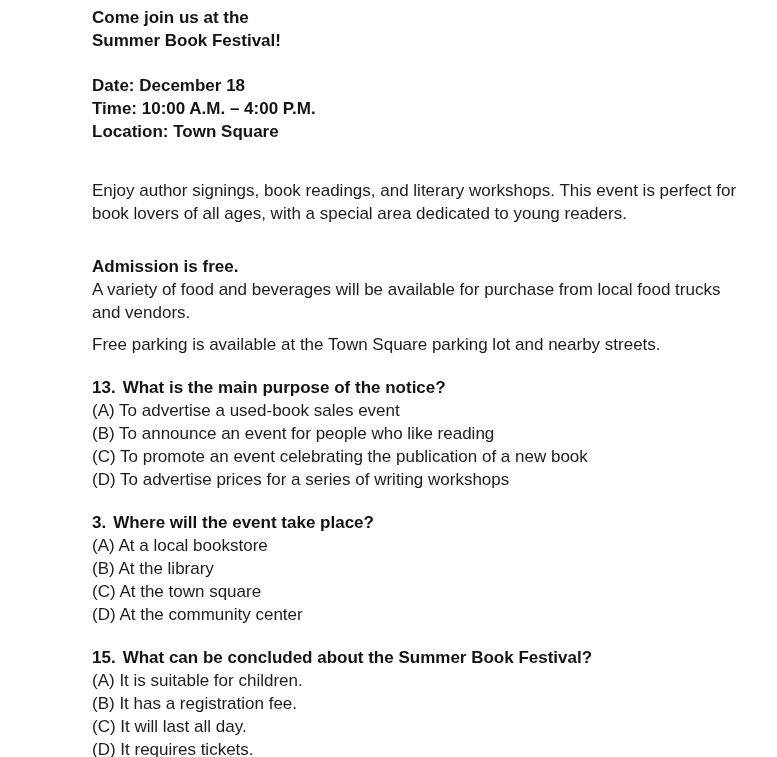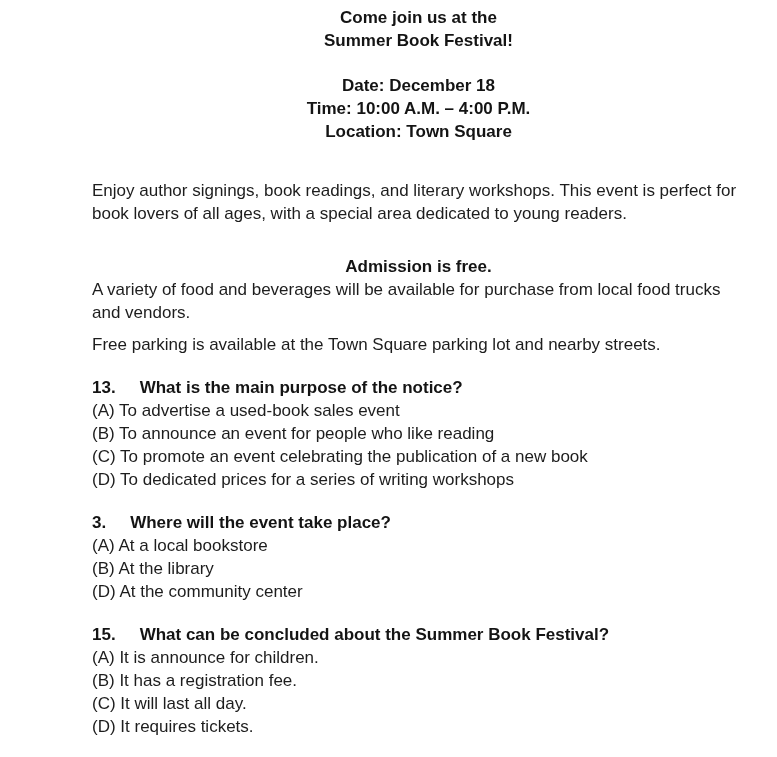--- a/index.html
+++ b/index.html
@@ -20,7 +20,7 @@
     line-height: 23px;
     overflow: hidden;
   }
-  .center { text-align: center; }
+  .center { }
   .bold   { font-weight: 700; color: #141414; }
   .details   { margin-top: 22px; }
   .para      { margin: 0; }

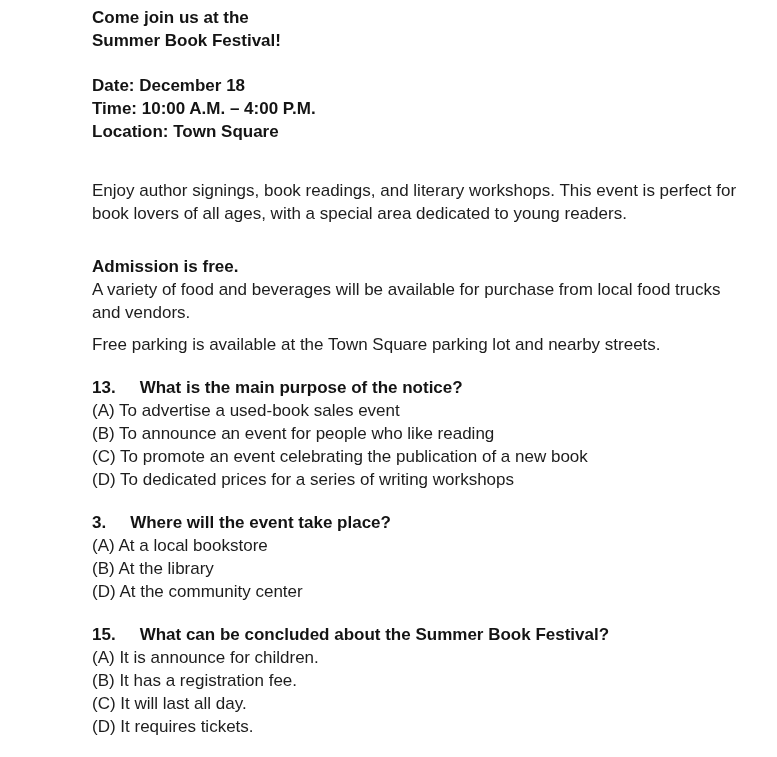--- a/index.html
+++ b/index.html
@@ -30,7 +30,7 @@
   .para-3    { margin-top: 9px; }
   .question  { margin-top: 20px; }
   .q-header  { font-weight: 700; color: #141414; }
-  .q-num     { margin-right: 24px; }
+  .q-num     { margin-right: 7px; }
   .q-option  { font-weight: 400; }
 </style>
 </head>

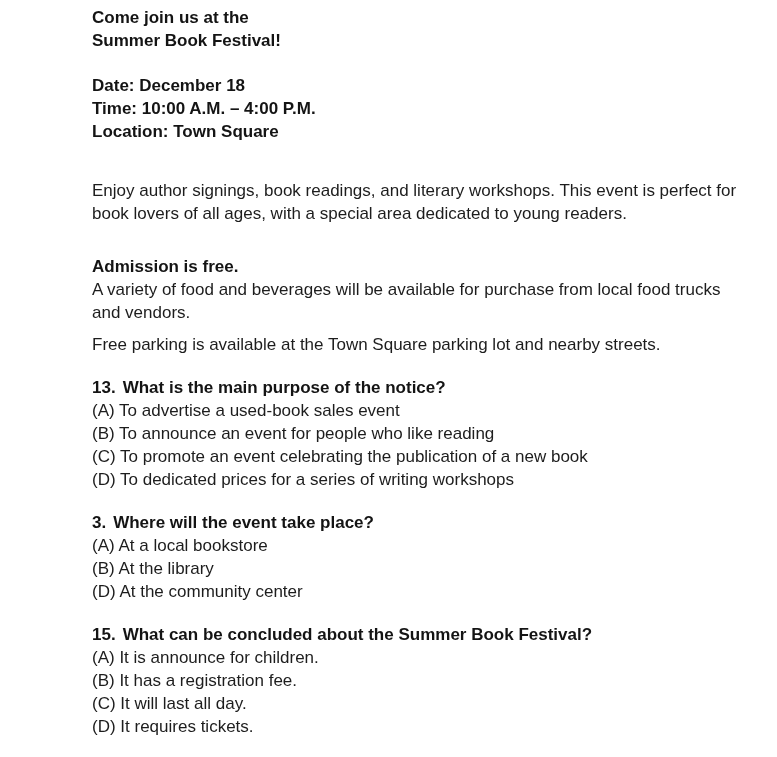--- a/index.html
+++ b/index.html
@@ -64,7 +64,7 @@
     <div class="q-option">(A) To advertise a used-book sales event</div>
     <div class="q-option">(B) To announce an event for people who like reading</div>
     <div class="q-option">(C) To promote an event celebrating the publication of a new book</div>
-    <div class="q-option">(D) To dedicated prices for a series of writing workshops</div>
+    <div class="q-option">(D) To advertise prices for a series of writing workshops</div>
   </div>
 
   <div class="question">

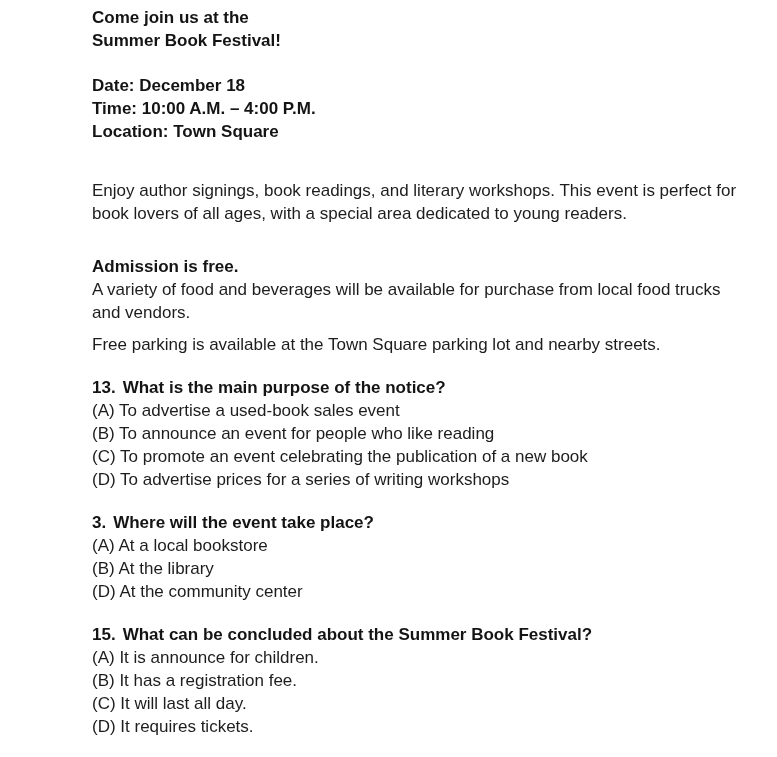--- a/index.html
+++ b/index.html
@@ -73,6 +73,7 @@
     </div>
     <div class="q-option">(A) At a local bookstore</div>
     <div class="q-option">(B) At the library</div>
+    <div class="q-option">(C) At the town square</div>
     <div class="q-option">(D) At the community center</div>
   </div>
 

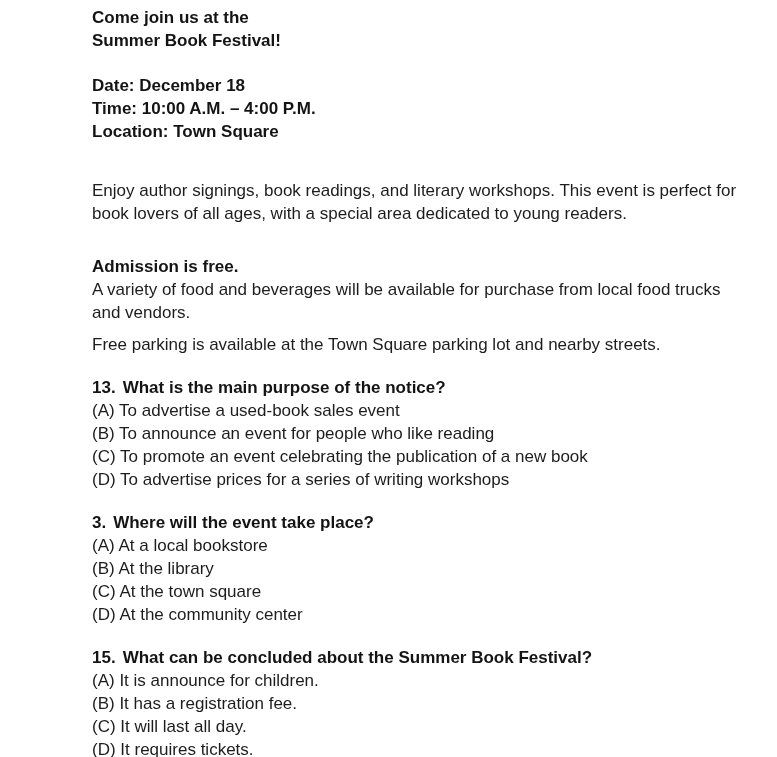--- a/index.html
+++ b/index.html
@@ -81,7 +81,7 @@
     <div class="q-header">
       <span class="q-num">15.</span><span class="q-text">What can be concluded about the Summer Book Festival?</span>
     </div>
-    <div class="q-option">(A) It is announce for children.</div>
+    <div class="q-option">(A) It is suitable for children.</div>
     <div class="q-option">(B) It has a registration fee.</div>
     <div class="q-option">(C) It will last all day.</div>
     <div class="q-option">(D) It requires tickets.</div>

